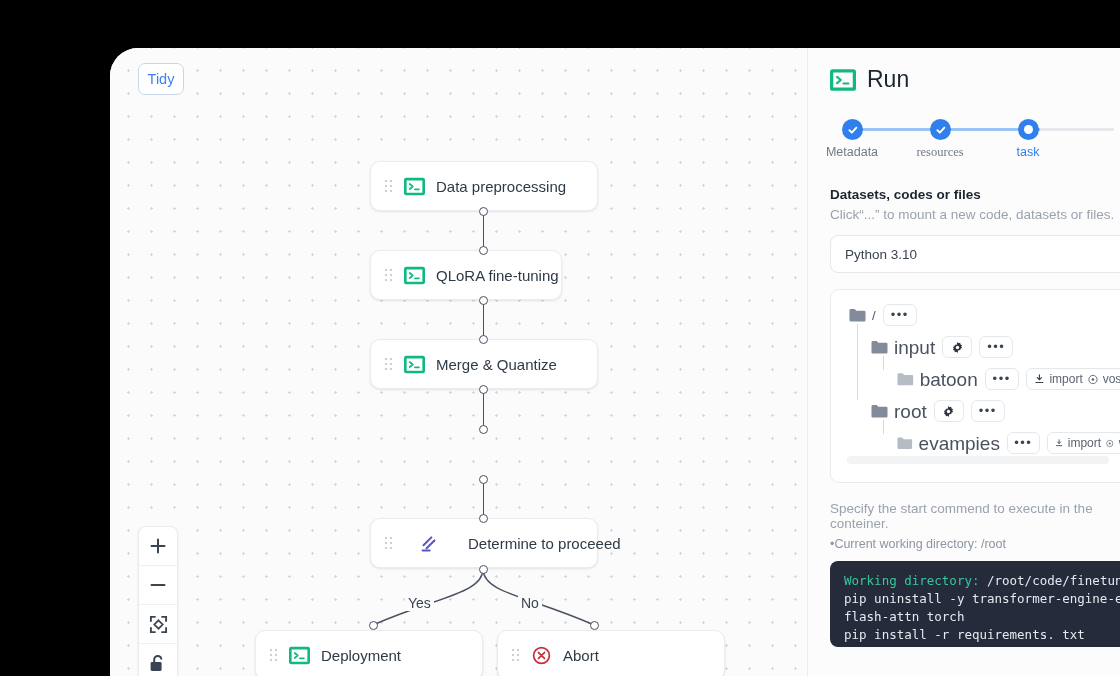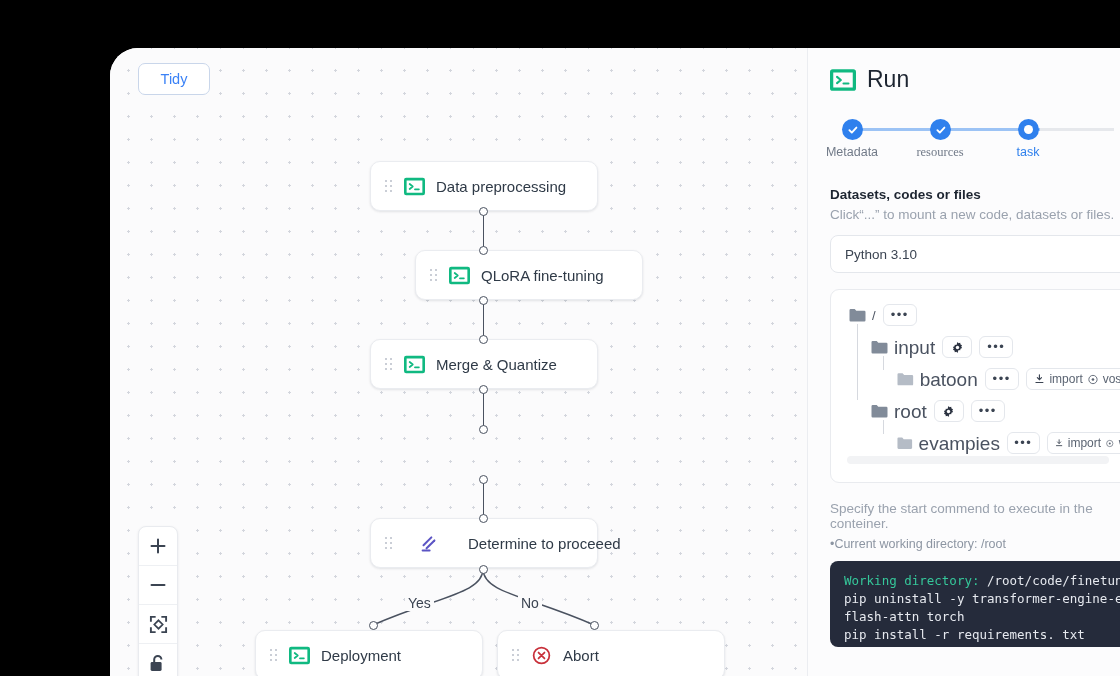--- a/index.html
+++ b/index.html
@@ -32,7 +32,7 @@
   }
   .tidy-btn {
     position: absolute; left: 28px; top: 15px;
-    width: 72px; height: 32px;
+    width: 46px; height: 32px;
     border: 1px solid #c9d6ea;
     border-radius: 7px;
     background: #fff;

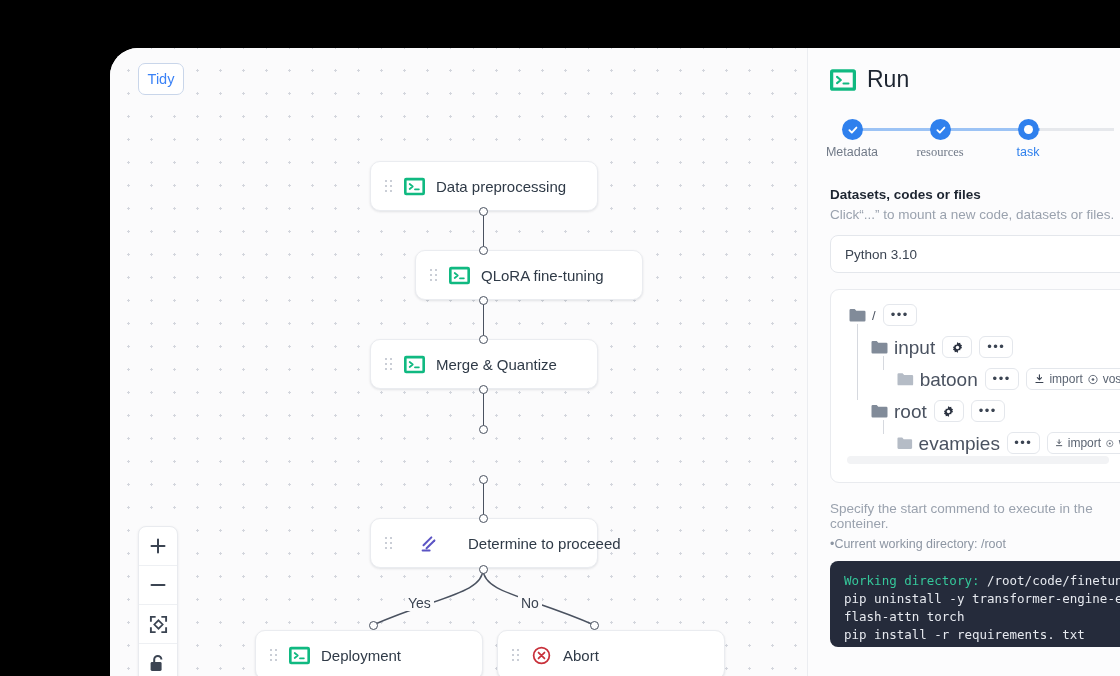--- a/index.html
+++ b/index.html
@@ -263,7 +263,7 @@
       <span class="node-label">Data preprocessing</span>
     </div>
 
-    <div class="node" style="left:260px; top:202px; width:228px;margin-left:45px;">
+    <div class="node" style="left:260px; top:202px; width:192px;">
       <span class="grip">
           <i></i>
           <i></i>

